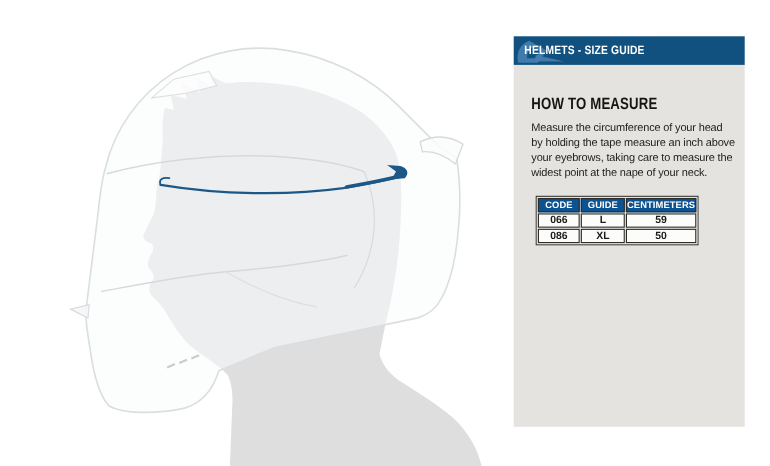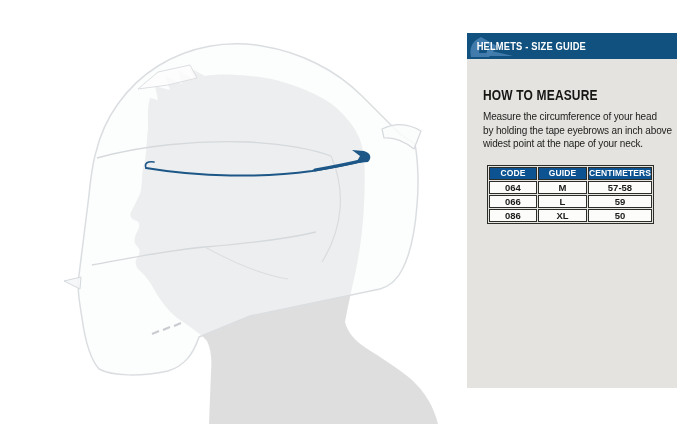--- a/index.html
+++ b/index.html
@@ -136,7 +136,7 @@
 
       <div class="instructions">
         <div class="line">Measure the circumference of your head</div>
-        <div class="line">by holding the tape eyebrows an inch above</div>
+        <div class="line">by holding the tape measure an inch above</div>
         <div class="line">widest point at the nape of your neck.</div>
       </div>
 

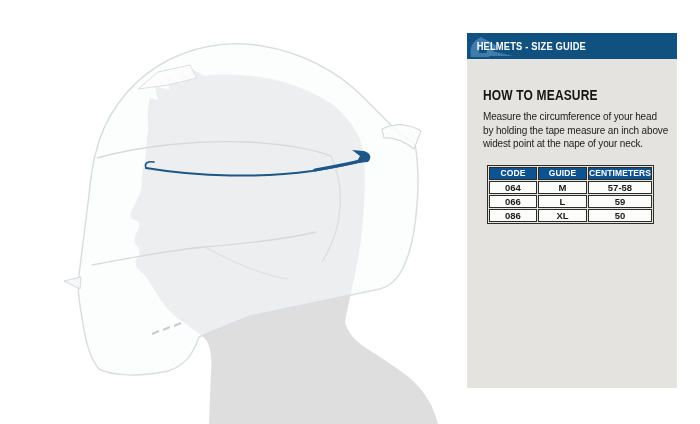--- a/index.html
+++ b/index.html
@@ -137,6 +137,7 @@
       <div class="instructions">
         <div class="line">Measure the circumference of your head</div>
         <div class="line">by holding the tape measure an inch above</div>
+        <div class="line">your eyebrows, taking care to measure the</div>
         <div class="line">widest point at the nape of your neck.</div>
       </div>
 

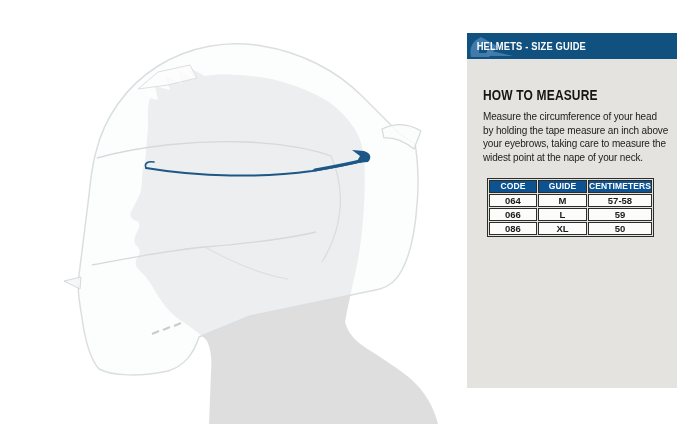--- a/index.html
+++ b/index.html
@@ -34,7 +34,7 @@
   .instructions { margin-top:6px; color:#1d1d1b; font-size:10px; letter-spacing:-.15px; }
   .instructions .line { line-height:13.5px; white-space:nowrap; }
 
-  .size-table-wrap { margin-top:14px; margin-left:4px; width:167px; border:1px solid #2c2c28; background:#737373; }
+  .size-table-wrap { margin-top:14px; margin-left:4px; width:148px; border:1px solid #2c2c28; background:#737373; }
   table.size-table { border-collapse:separate; border-spacing:1px; width:100%; background:#e4e3e0; }
   table.size-table th, table.size-table td {
     border:1px solid #2c2c28; text-align:center; vertical-align:middle;

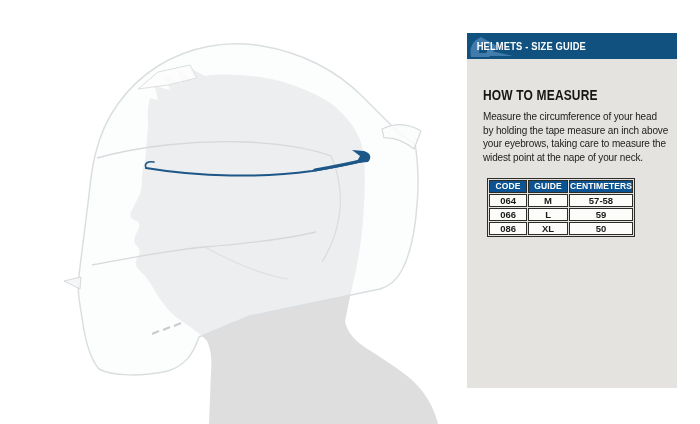--- a/index.html
+++ b/index.html
@@ -157,11 +157,6 @@
           </thead>
           <tbody>
             <tr>
-              <td>064</td>
-              <td>M</td>
-              <td>57-58</td>
-            </tr>
-            <tr>
               <td>066</td>
               <td>L</td>
               <td>59</td>

